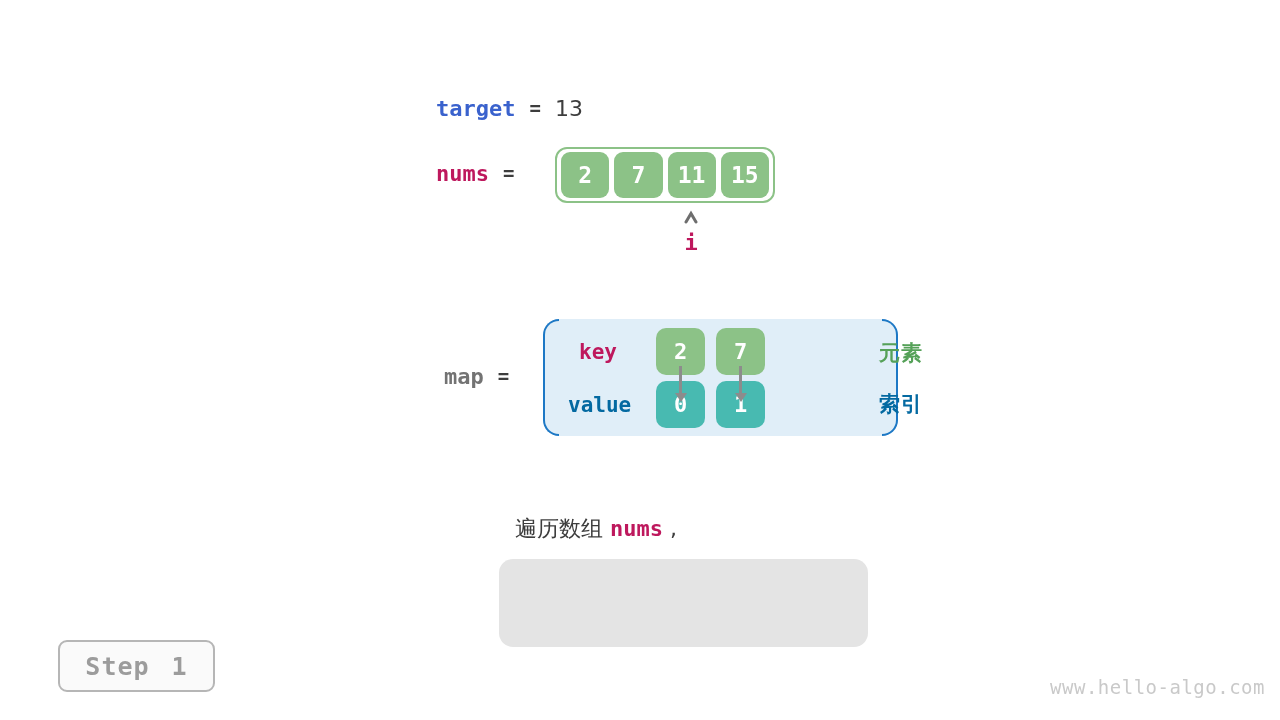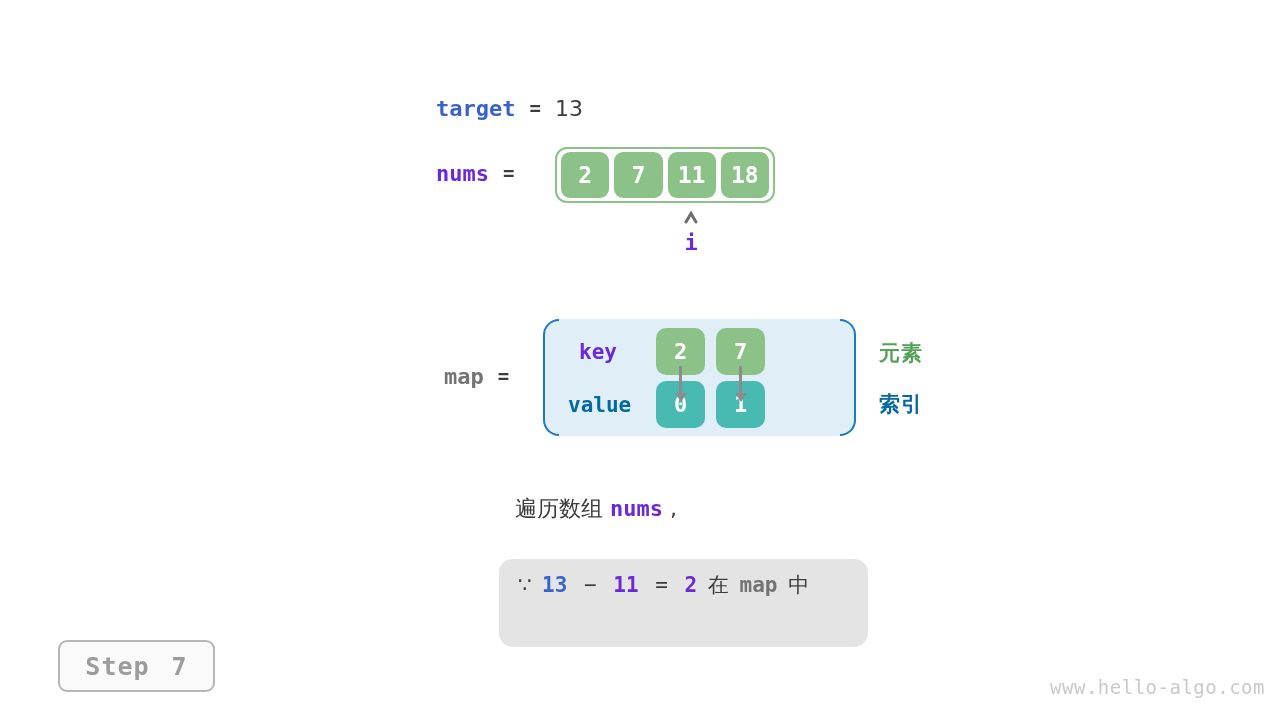--- a/index.html
+++ b/index.html
@@ -14,7 +14,7 @@
   .mono { font-family:"DejaVu Sans Mono","Liberation Mono",monospace; }
   .royal { color:#3a62cd; }
   .bblue { color:#737373; }
-  .green { color:#6d28d9; }
+  .green { color:#be185d; }
   .teal  { color:#0369a1; }
   .dark  { color:#3d3d3d; }
 

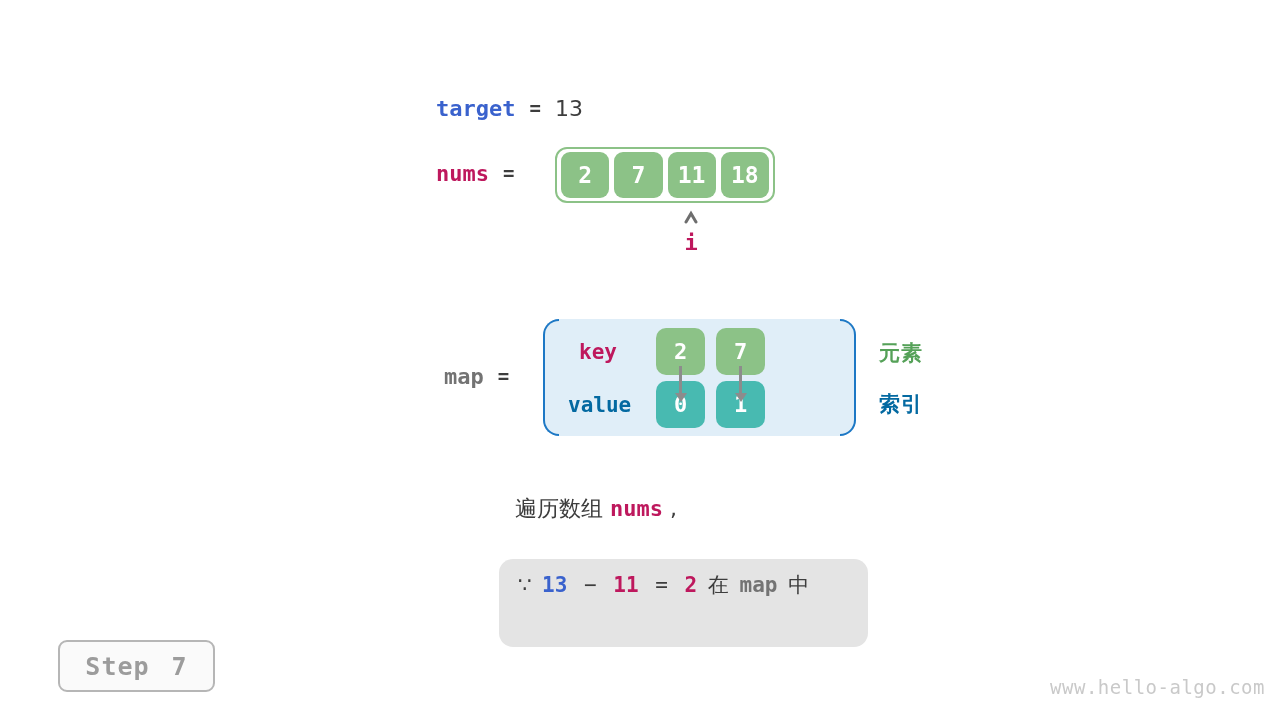--- a/index.html
+++ b/index.html
@@ -104,7 +104,7 @@
     <div class="array-cell">2</div>
     <div class="array-cell">7</div>
     <div class="array-cell">11</div>
-    <div class="array-cell">18</div>
+    <div class="array-cell">15</div>
   </div>
 
   <div class="abs caret-wrap">

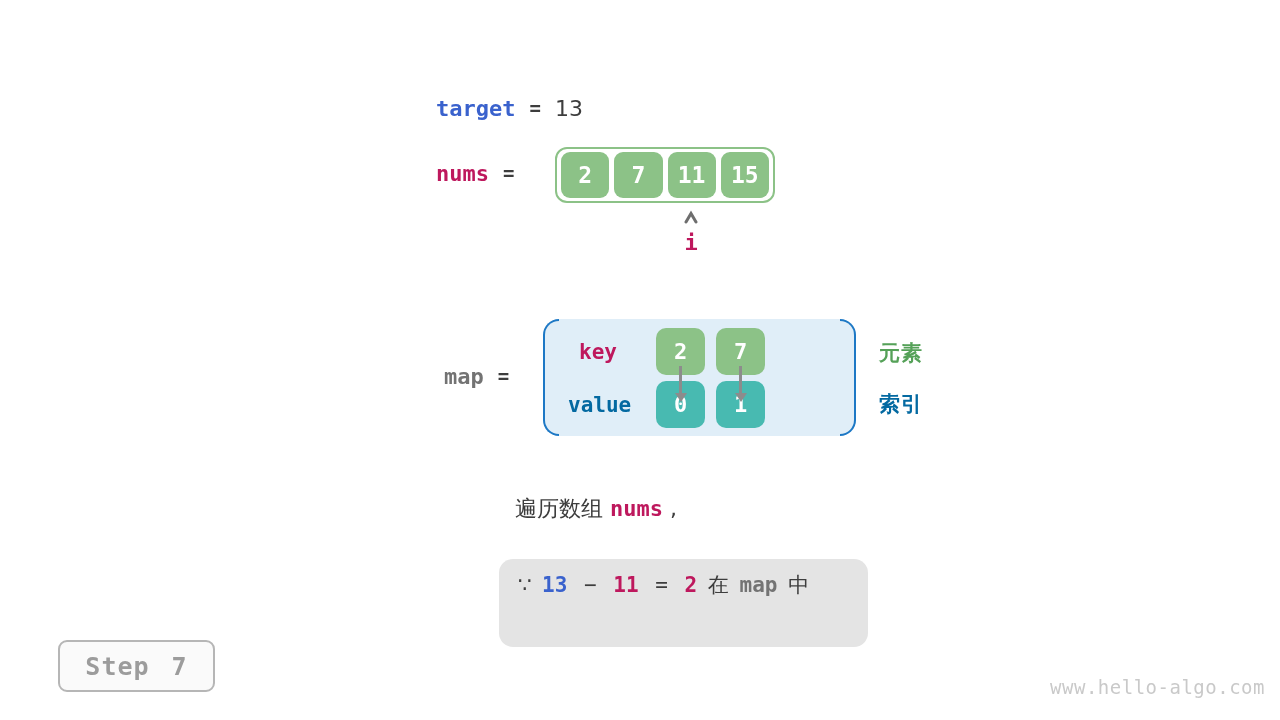--- a/index.html
+++ b/index.html
@@ -39,7 +39,7 @@
 
   
   .map-box {
-    left:520px; top:319px; width:313px; height:117px;
+    left:520px; top:319px; width:355px; height:117px;
     background:#e0eef8; border-radius:18px;
   }
   .bracket { position:absolute; top:0; bottom:0; width:16px; box-sizing:border-box; border:2.5px solid #1d78c5; }

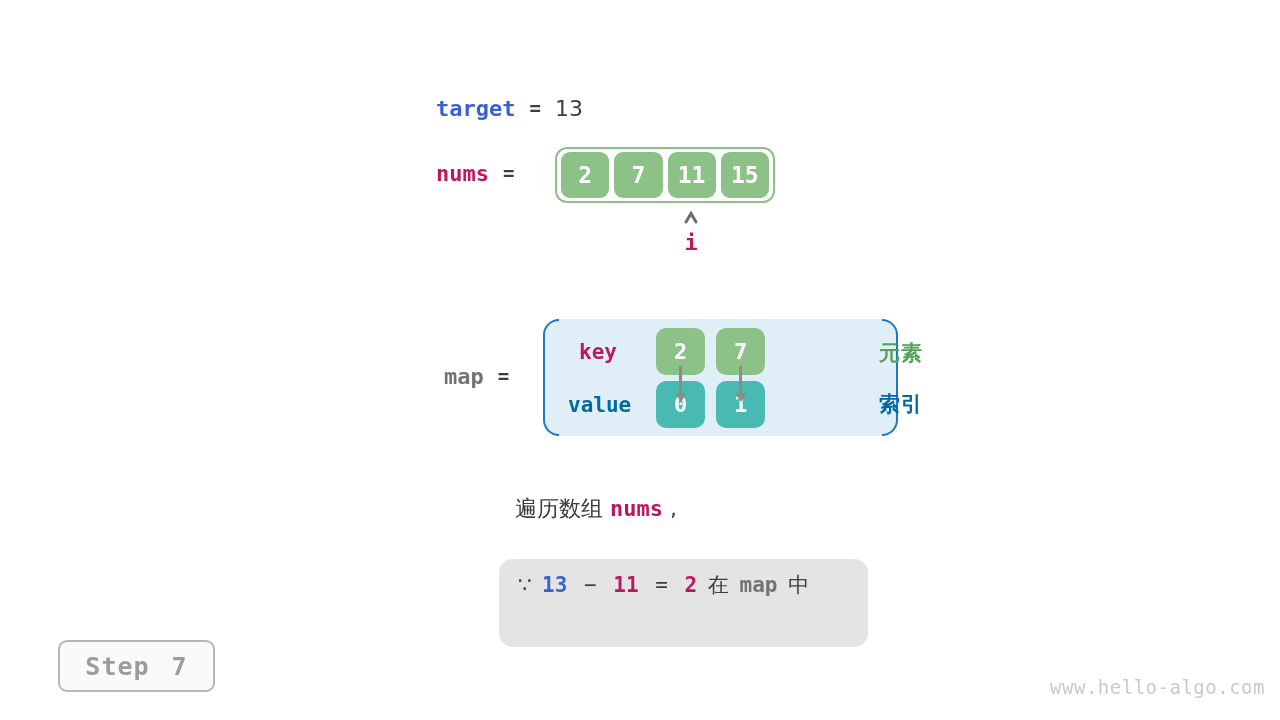--- a/index.html
+++ b/index.html
@@ -63,7 +63,7 @@
   .side-label { font-size:21px; font-weight:bold; letter-spacing:1px; }
 
   
-  .caption { left:492px; top:494px; font-size:22px; white-space:nowrap; }
+  .caption { left:492px; top:514px; font-size:22px; white-space:nowrap; }
   .caption .code { font-size:22px; }
 
   .note-box {

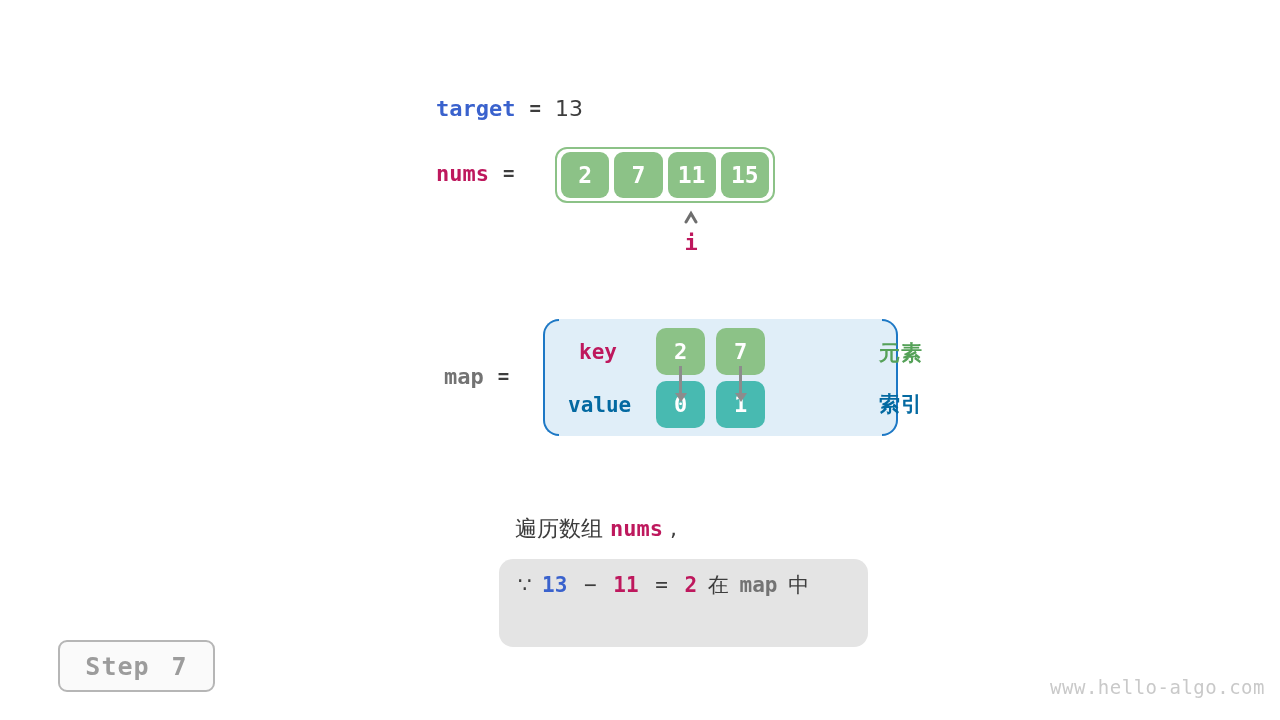--- a/index.html
+++ b/index.html
@@ -148,9 +148,6 @@
   </div>
 
   <div class="abs note-box">
-    <div class="note-line">
-      <span class="dark">∵ </span><span class="code royal">13</span><span class="mono dark"> − </span><span class="code green">11</span><span class="mono dark"> = </span><span class="code green">2</span><span class="dark"> 在 </span><span class="code bblue">map</span><span class="dark"> 中</span>
-    </div>
   </div>
 
   <div class="abs step-badge">Step 7</div>

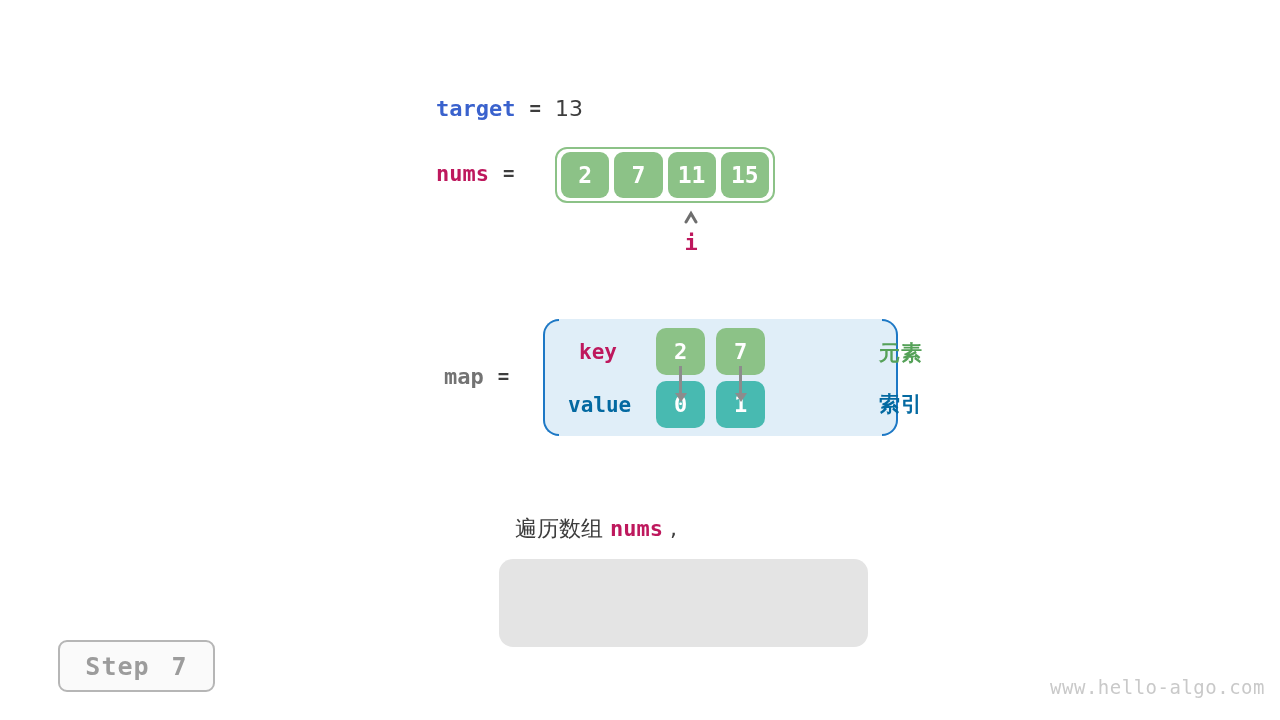--- a/index.html
+++ b/index.html
@@ -150,7 +150,7 @@
   <div class="abs note-box">
   </div>
 
-  <div class="abs step-badge">Step 7</div>
+  <div class="abs step-badge">Step 1</div>
 
   <div class="abs watermark">www.hello-algo.com</div>
 

